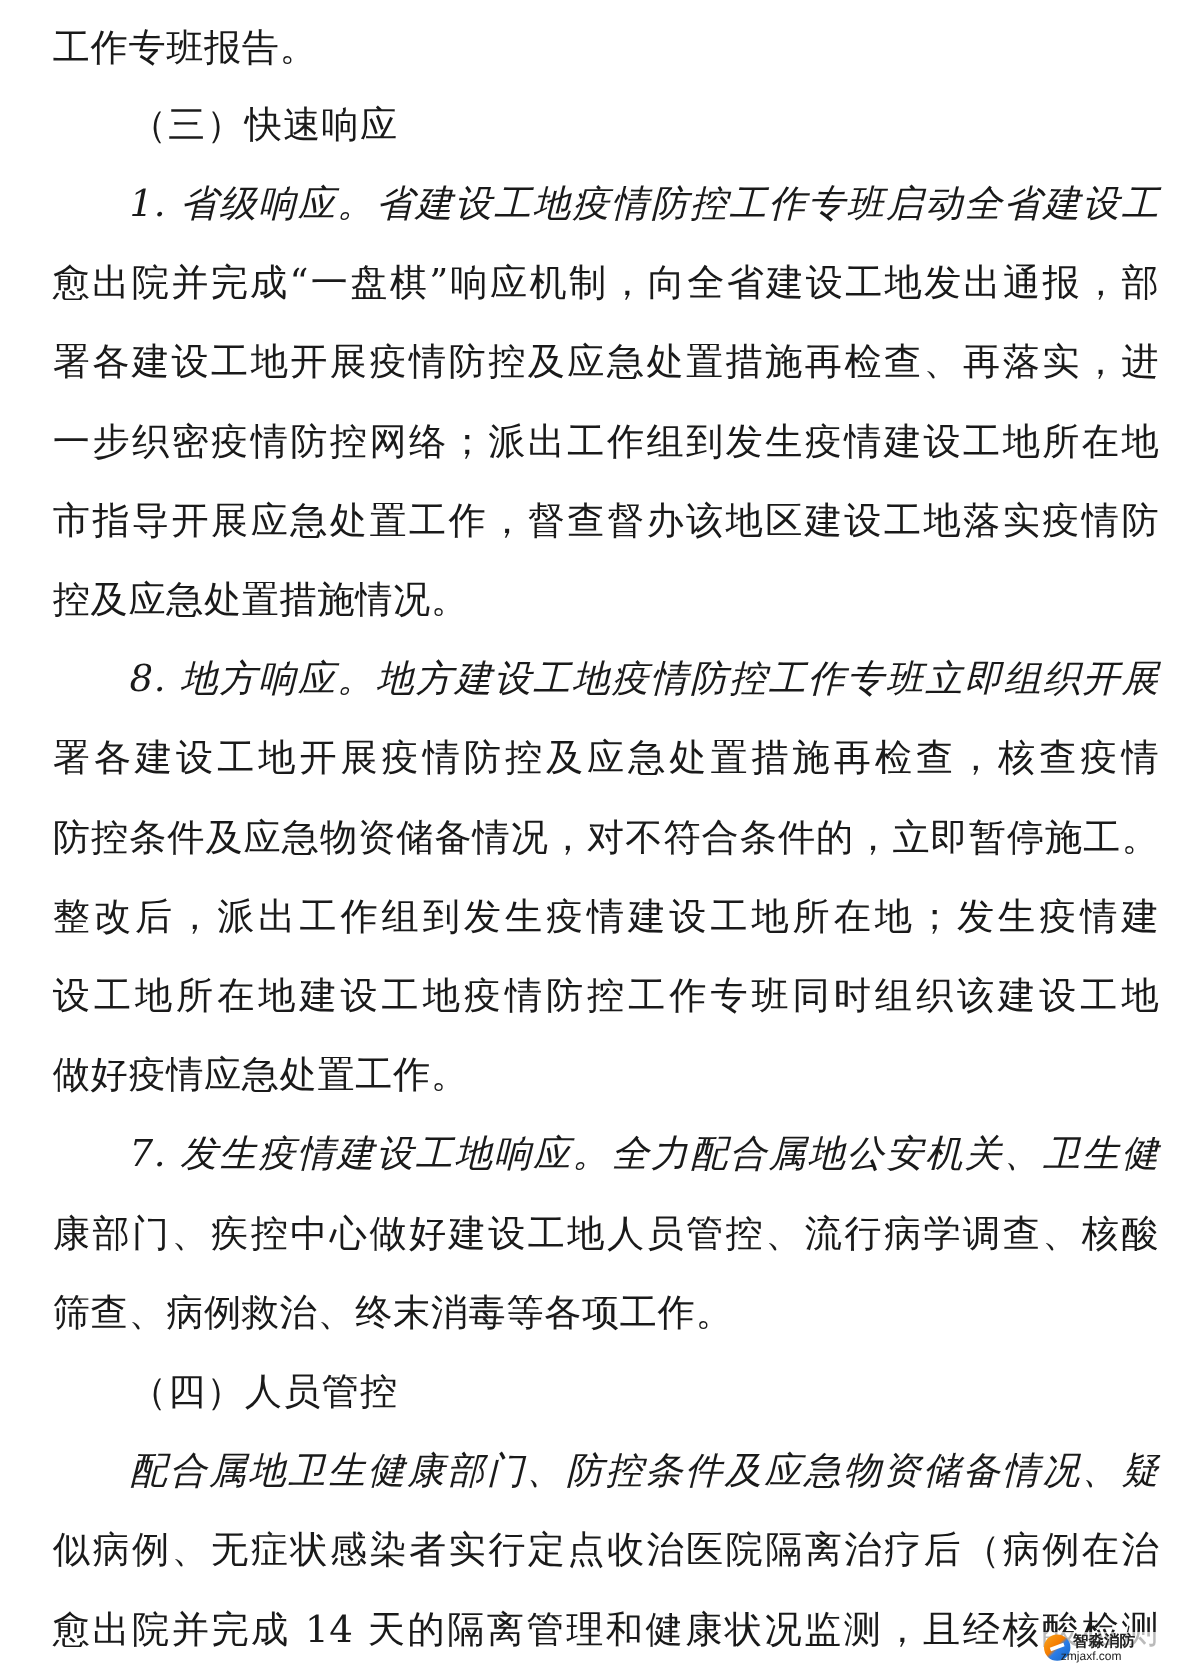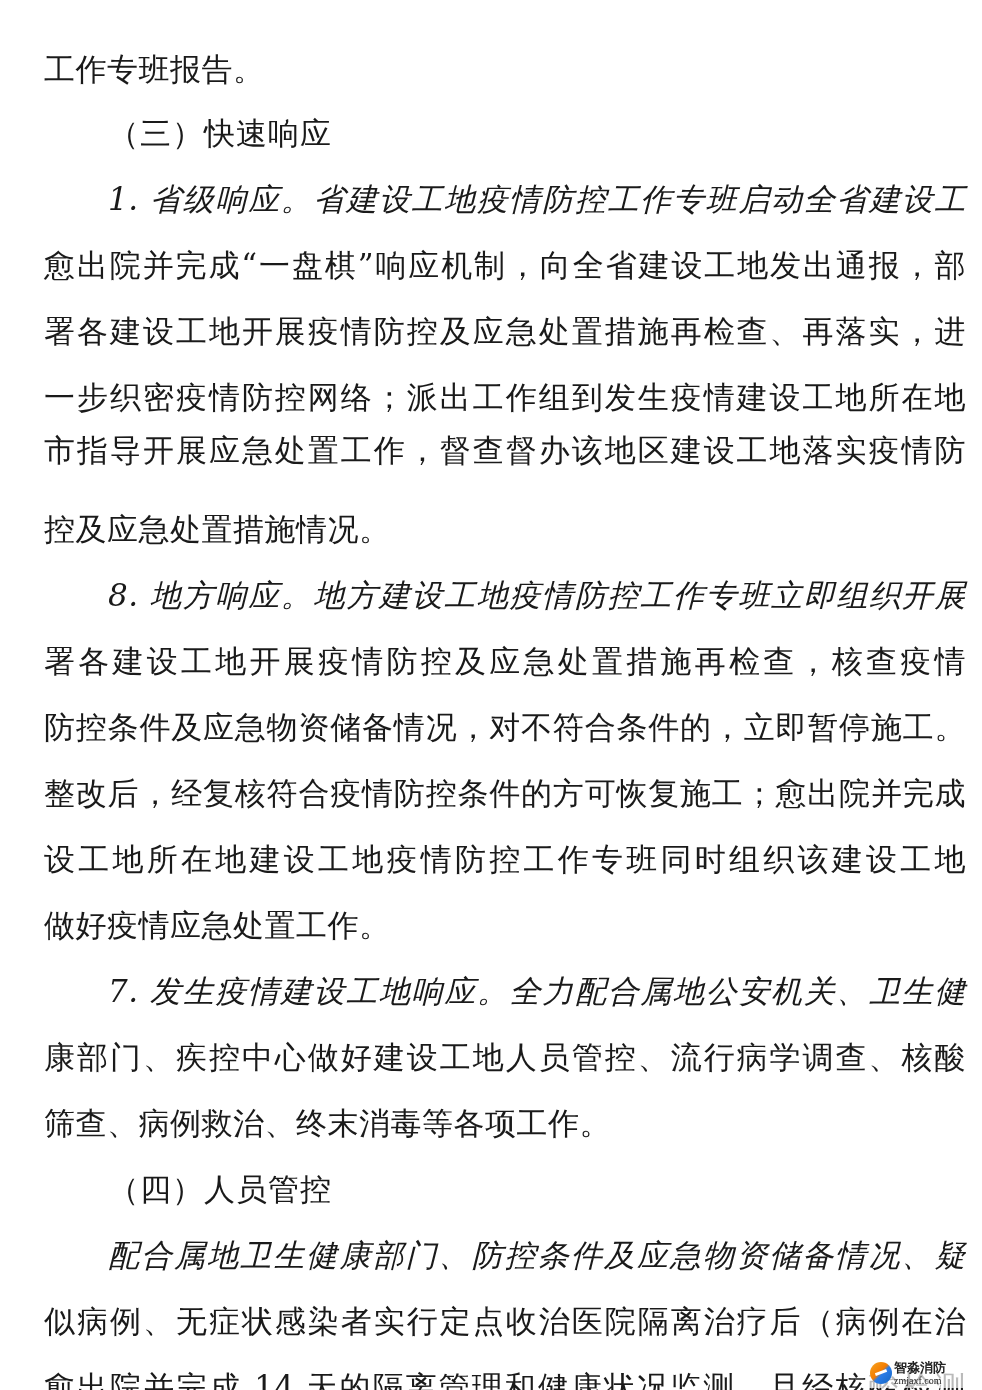--- a/index.html
+++ b/index.html
@@ -32,7 +32,6 @@
       letter-spacing: 0.5px;
       text-align: justify;
       text-align-last: justify;
-      margin-top: 29px;
     }
     .line.last {
       text-align-last: left;

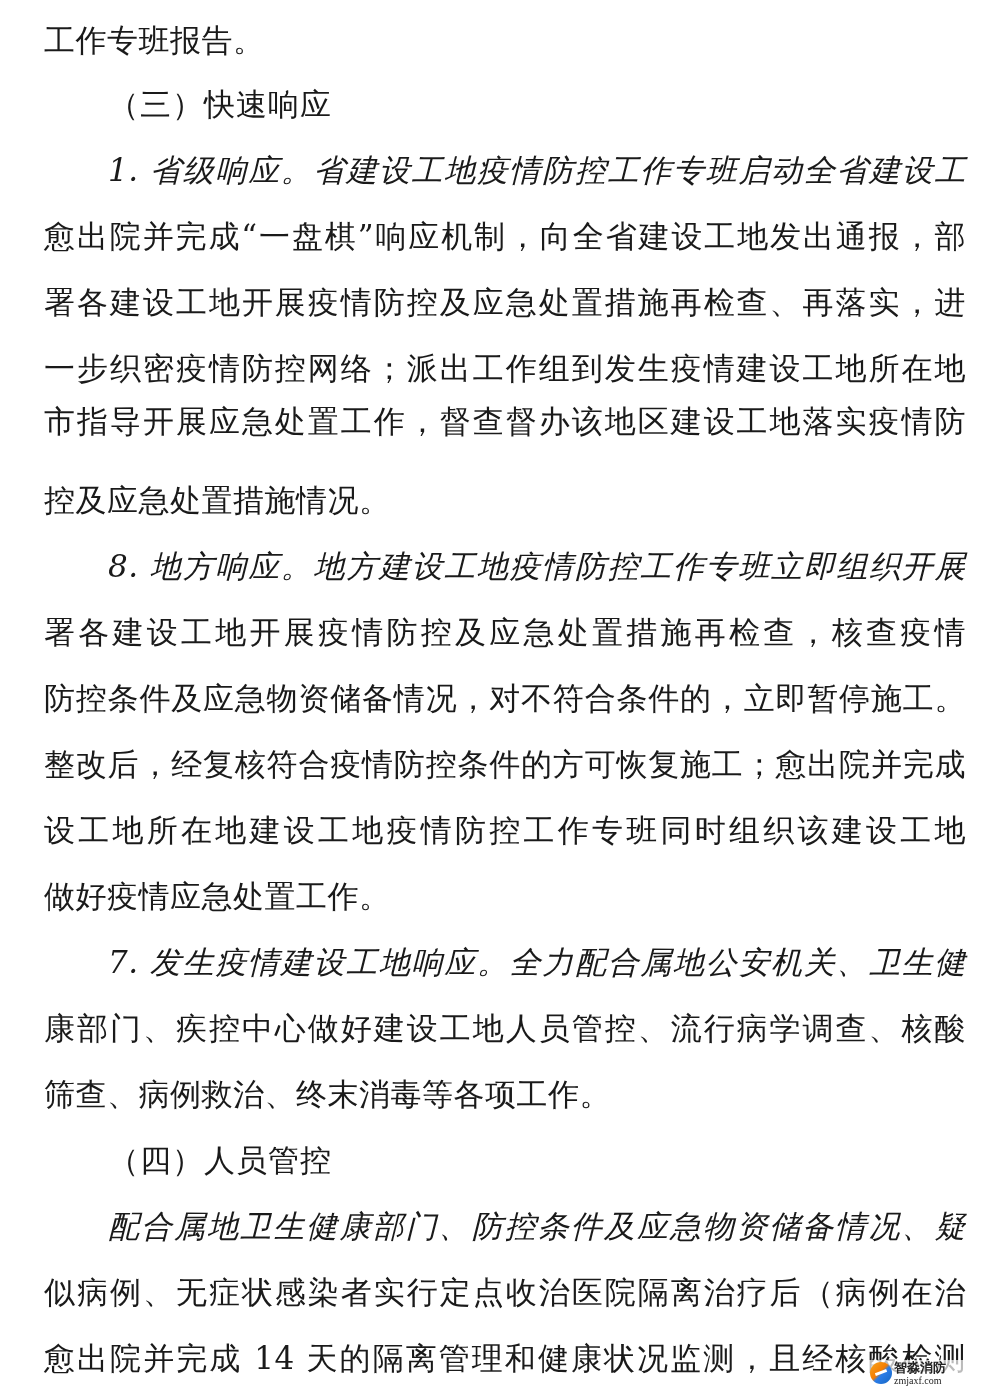--- a/index.html
+++ b/index.html
@@ -103,7 +103,7 @@
   <div class="line" style="top:214px">愈出院并完成“一盘棋”响应机制，向全省建设工地发出通报，部</div>
   <div class="line" style="top:280px">署各建设工地开展疫情防控及应急处置措施再检查、再落实，进</div>
   <div class="line" style="top:346px">一步织密疫情防控网络；派出工作组到发生疫情建设工地所在地</div>
-  <div class="line" style="top:399px">市指导开展应急处置工作，督查督办该地区建设工地落实疫情防</div>
+  <div class="line" style="top:412px">市指导开展应急处置工作，督查督办该地区建设工地落实疫情防</div>
   <div class="line last" style="top:478px">控及应急处置措施情况。</div>
   <div class="line indent" style="top:544px">8. 地方响应。地方建设工地疫情防控工作专班立即组织开展</div>
   <div class="line" style="top:610px">署各建设工地开展疫情防控及应急处置措施再检查，核查疫情</div>

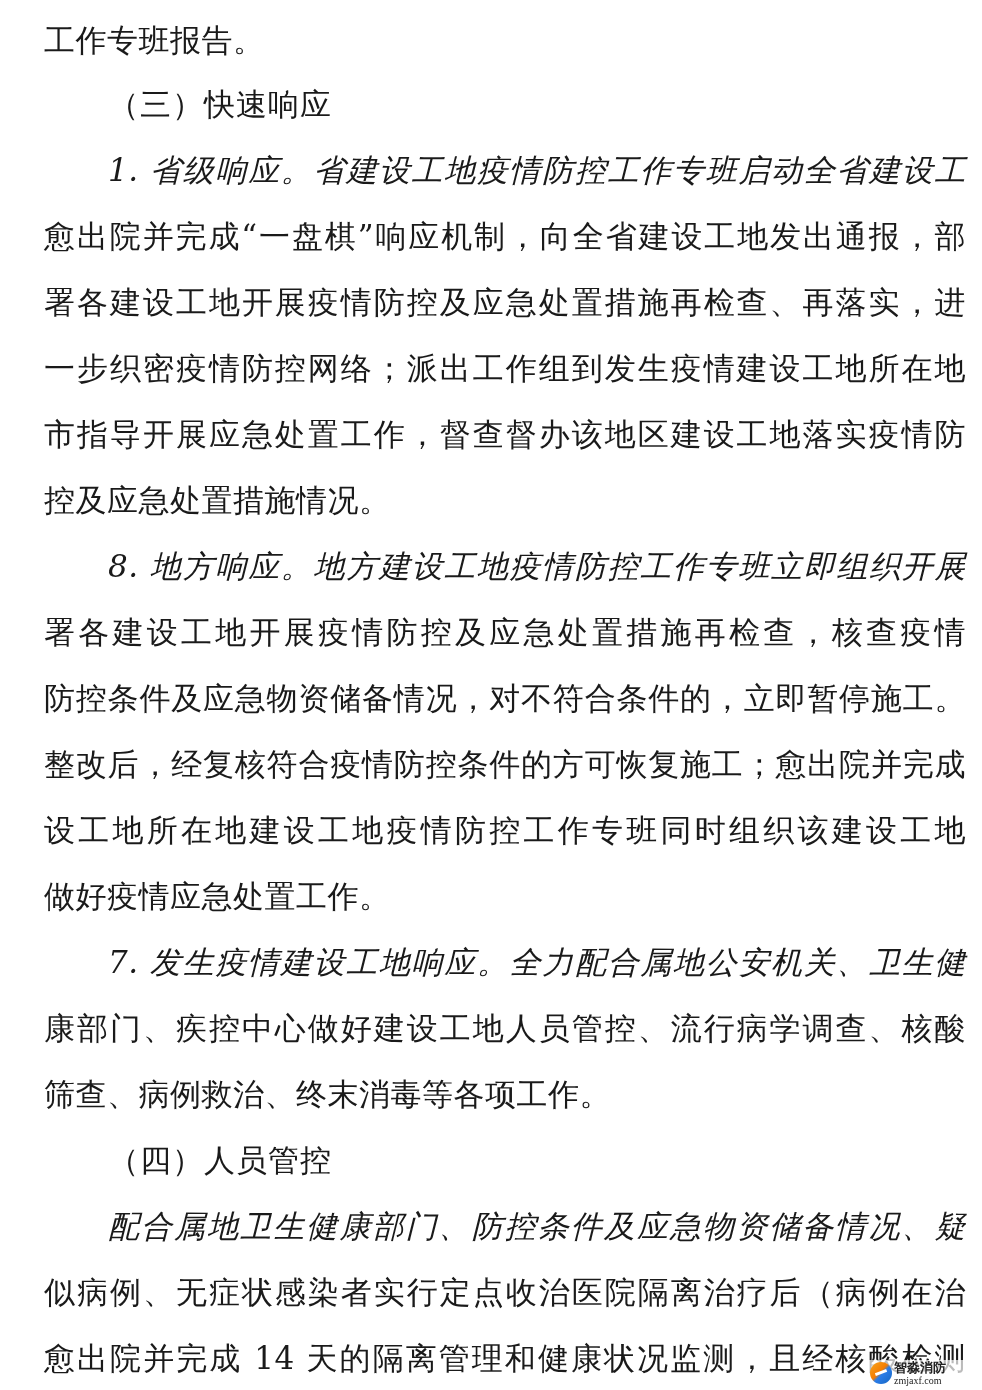--- a/index.html
+++ b/index.html
@@ -108,7 +108,7 @@
   <div class="line indent" style="top:544px">8. 地方响应。地方建设工地疫情防控工作专班立即组织开展</div>
   <div class="line" style="top:610px">署各建设工地开展疫情防控及应急处置措施再检查，核查疫情</div>
   <div class="line" style="top:676px">防控条件及应急物资储备情况，对不符合条件的，立即暂停施工。</div>
-  <div class="line" style="top:742px">整改后，经复核符合疫情防控条件的方可恢复施工；愈出院并完成</div>
+  <div class="line" style="top:742px">整改后，派出工作组到发生疫情建设工地所在地；发生疫情建</div>
   <div class="line" style="top:808px">设工地所在地建设工地疫情防控工作专班同时组织该建设工地</div>
   <div class="line last" style="top:874px">做好疫情应急处置工作。</div>
   <div class="line indent" style="top:940px">7. 发生疫情建设工地响应。全力配合属地公安机关、卫生健</div>

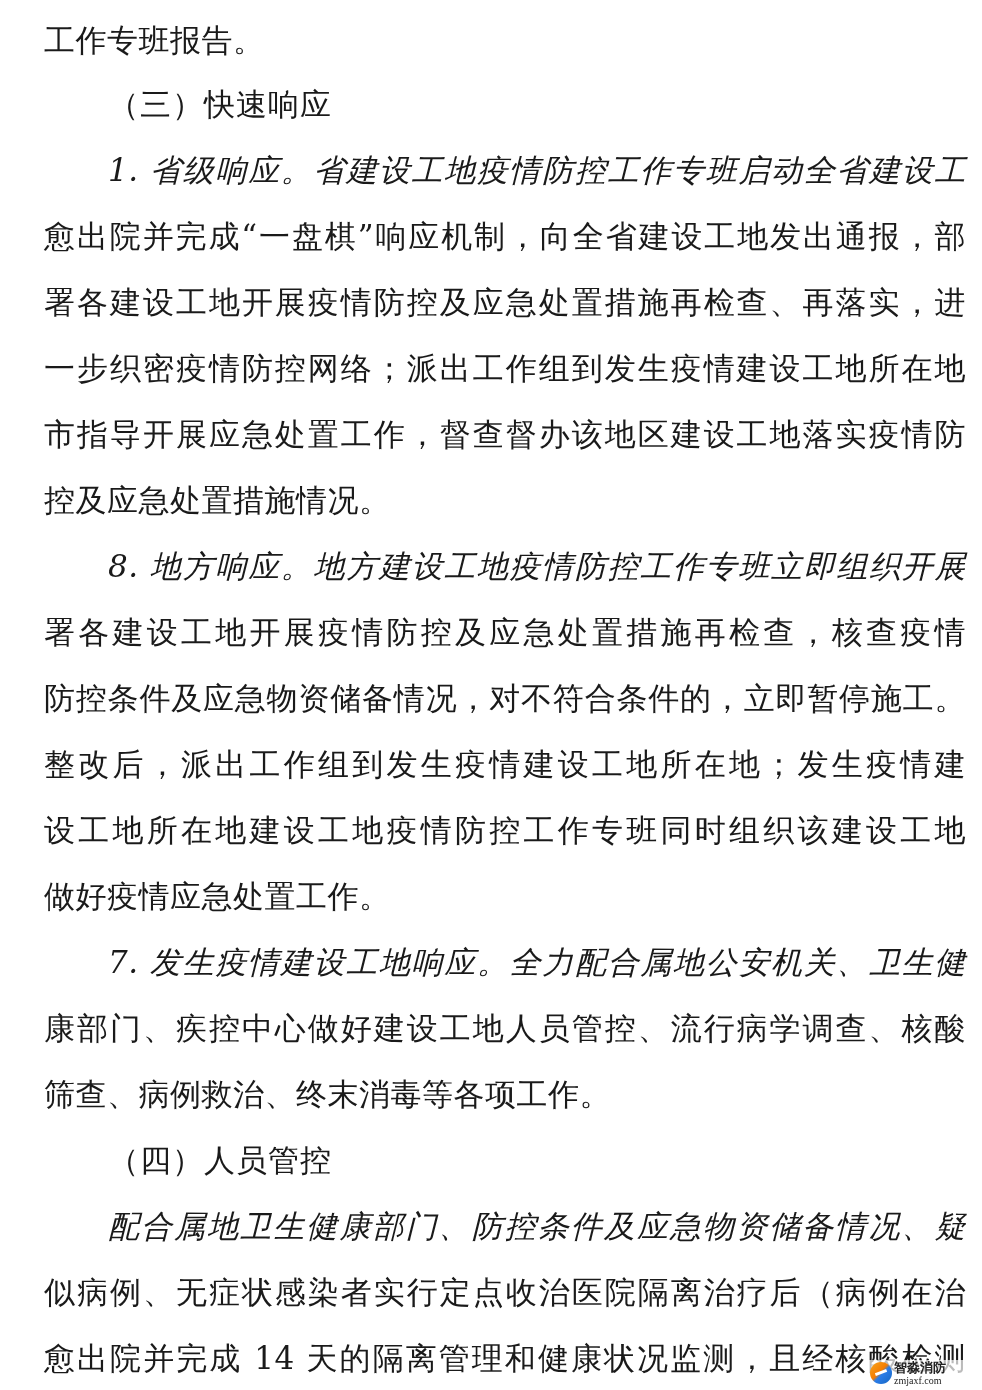--- a/index.html
+++ b/index.html
@@ -85,9 +85,9 @@
     }
     .wm-url {
       position: absolute;
-      left: 26px;
+      left: 16px;
       top: 15px;
-      font-family: Liberation Serif, serif;
+      font-family: Liberation Sans, sans-serif;
       font-size: 10px;
       color: #222;
       white-space: nowrap;

